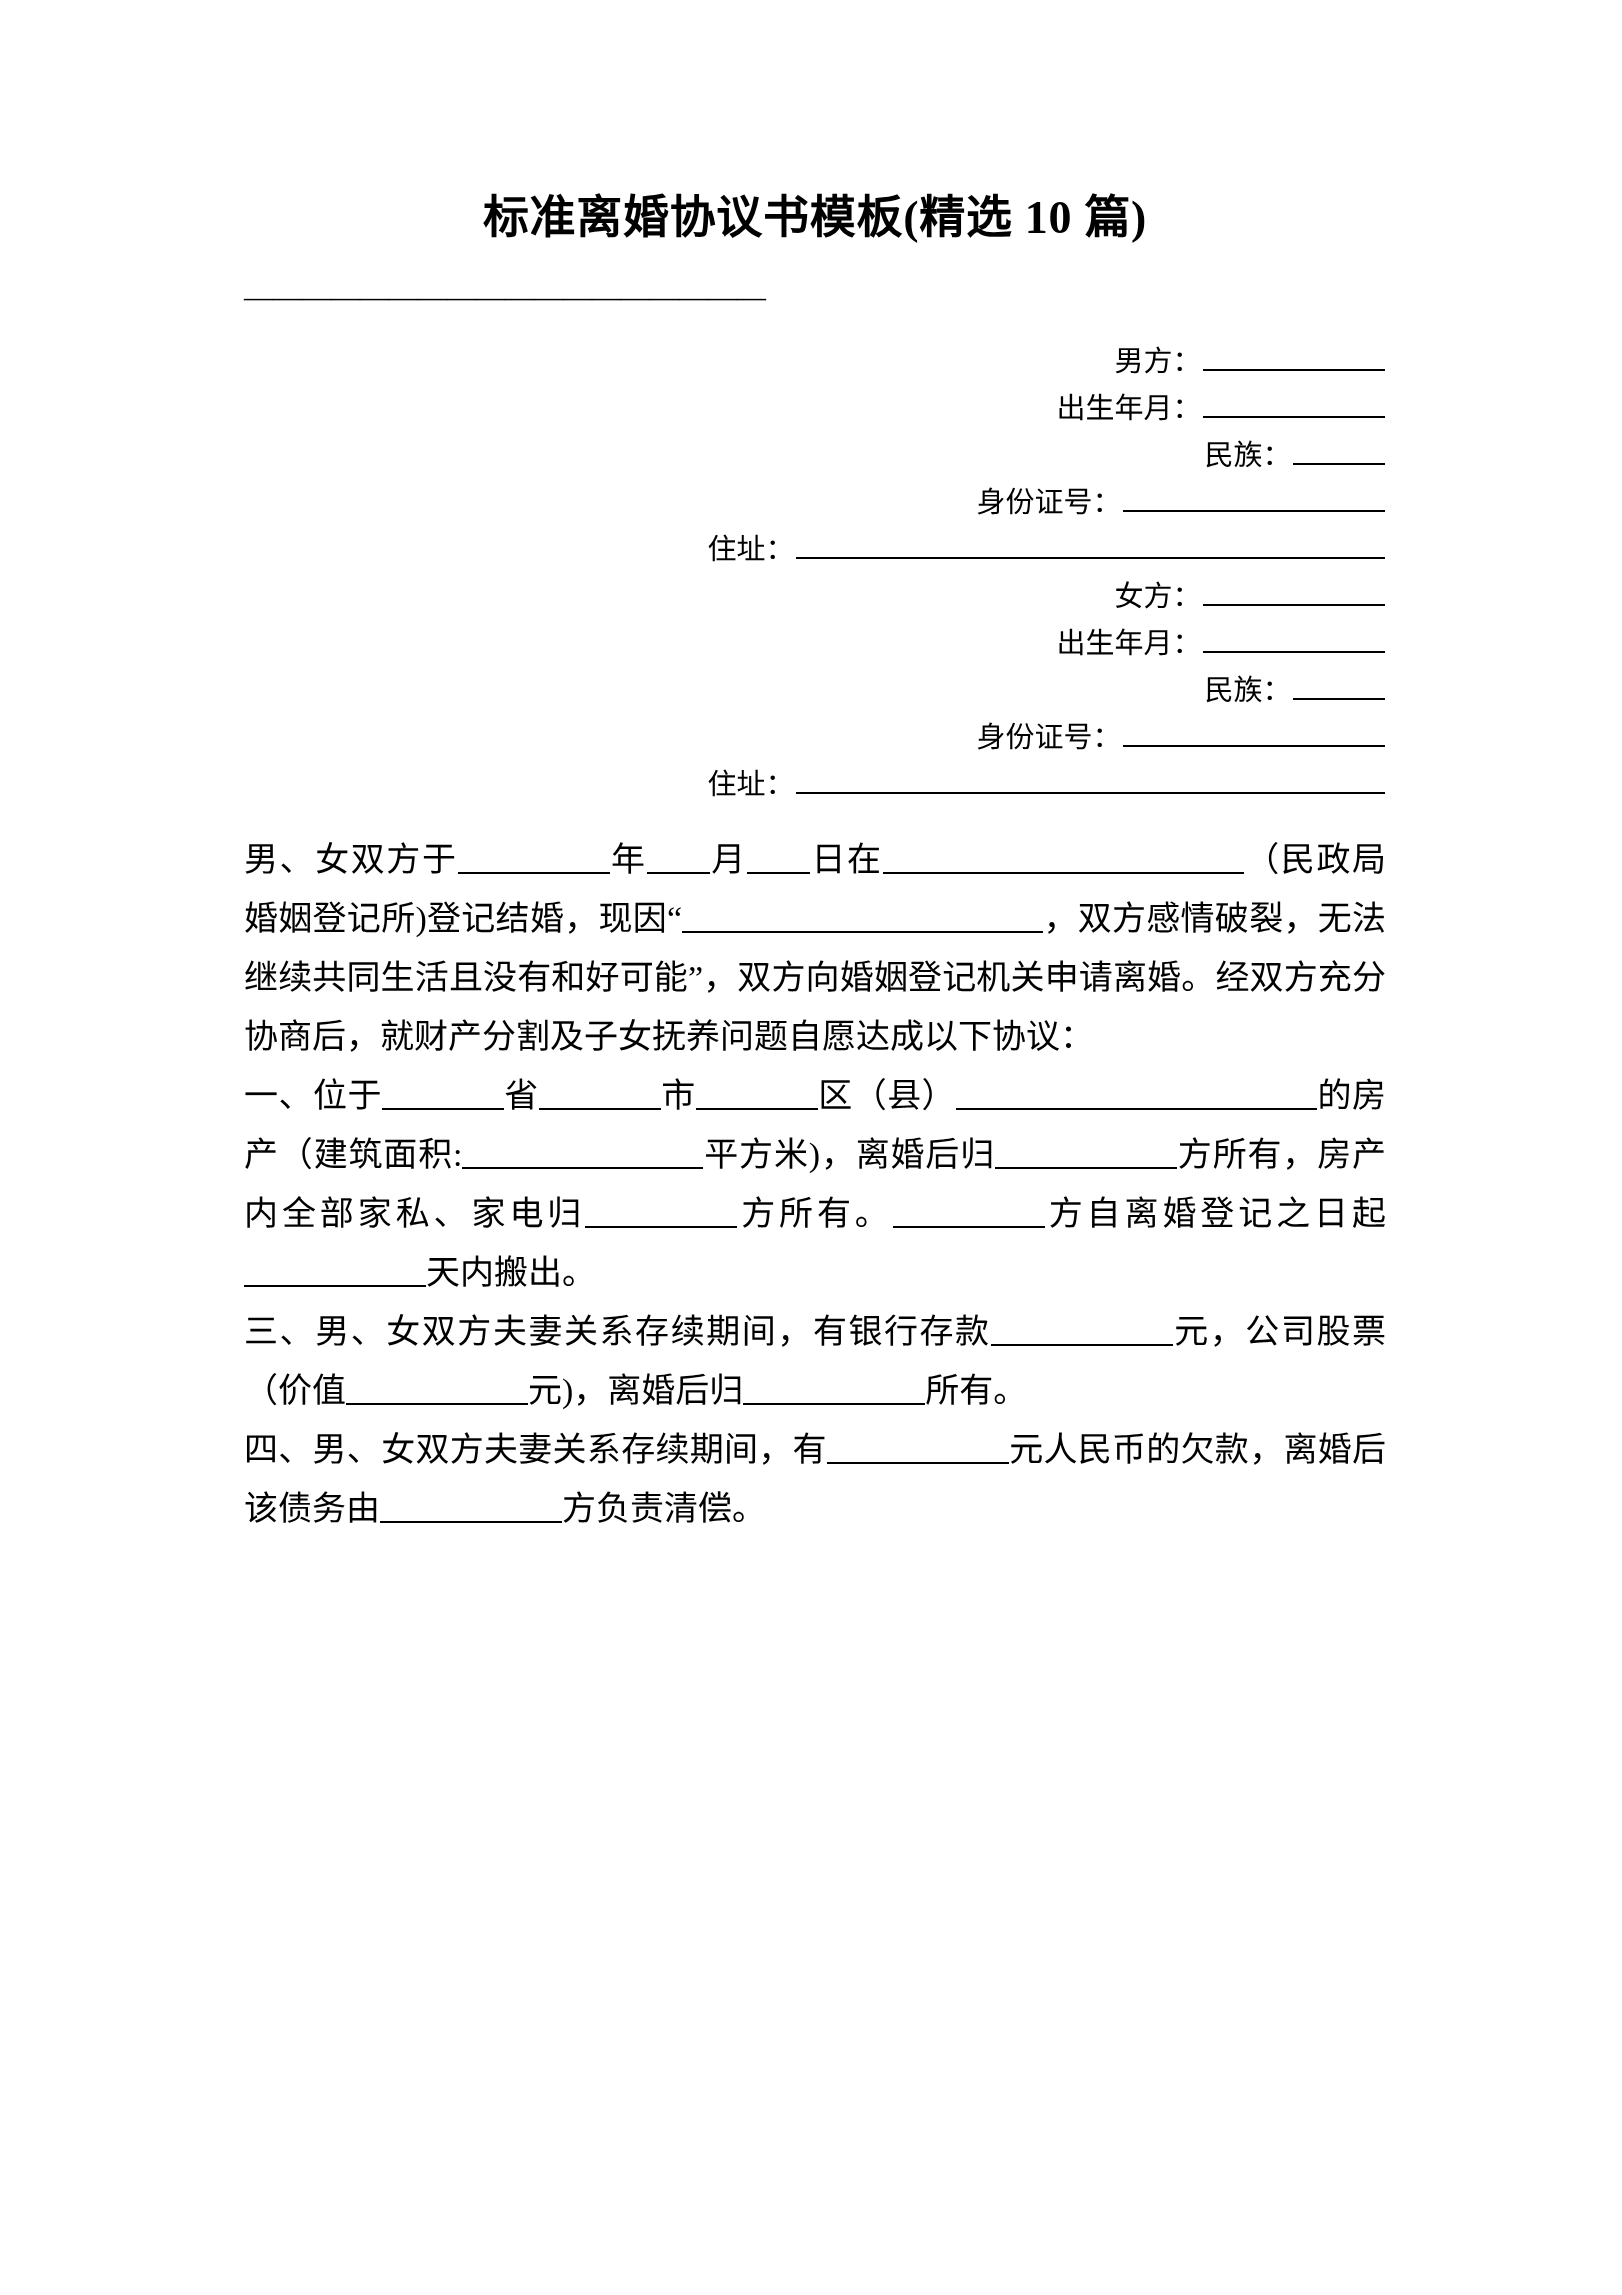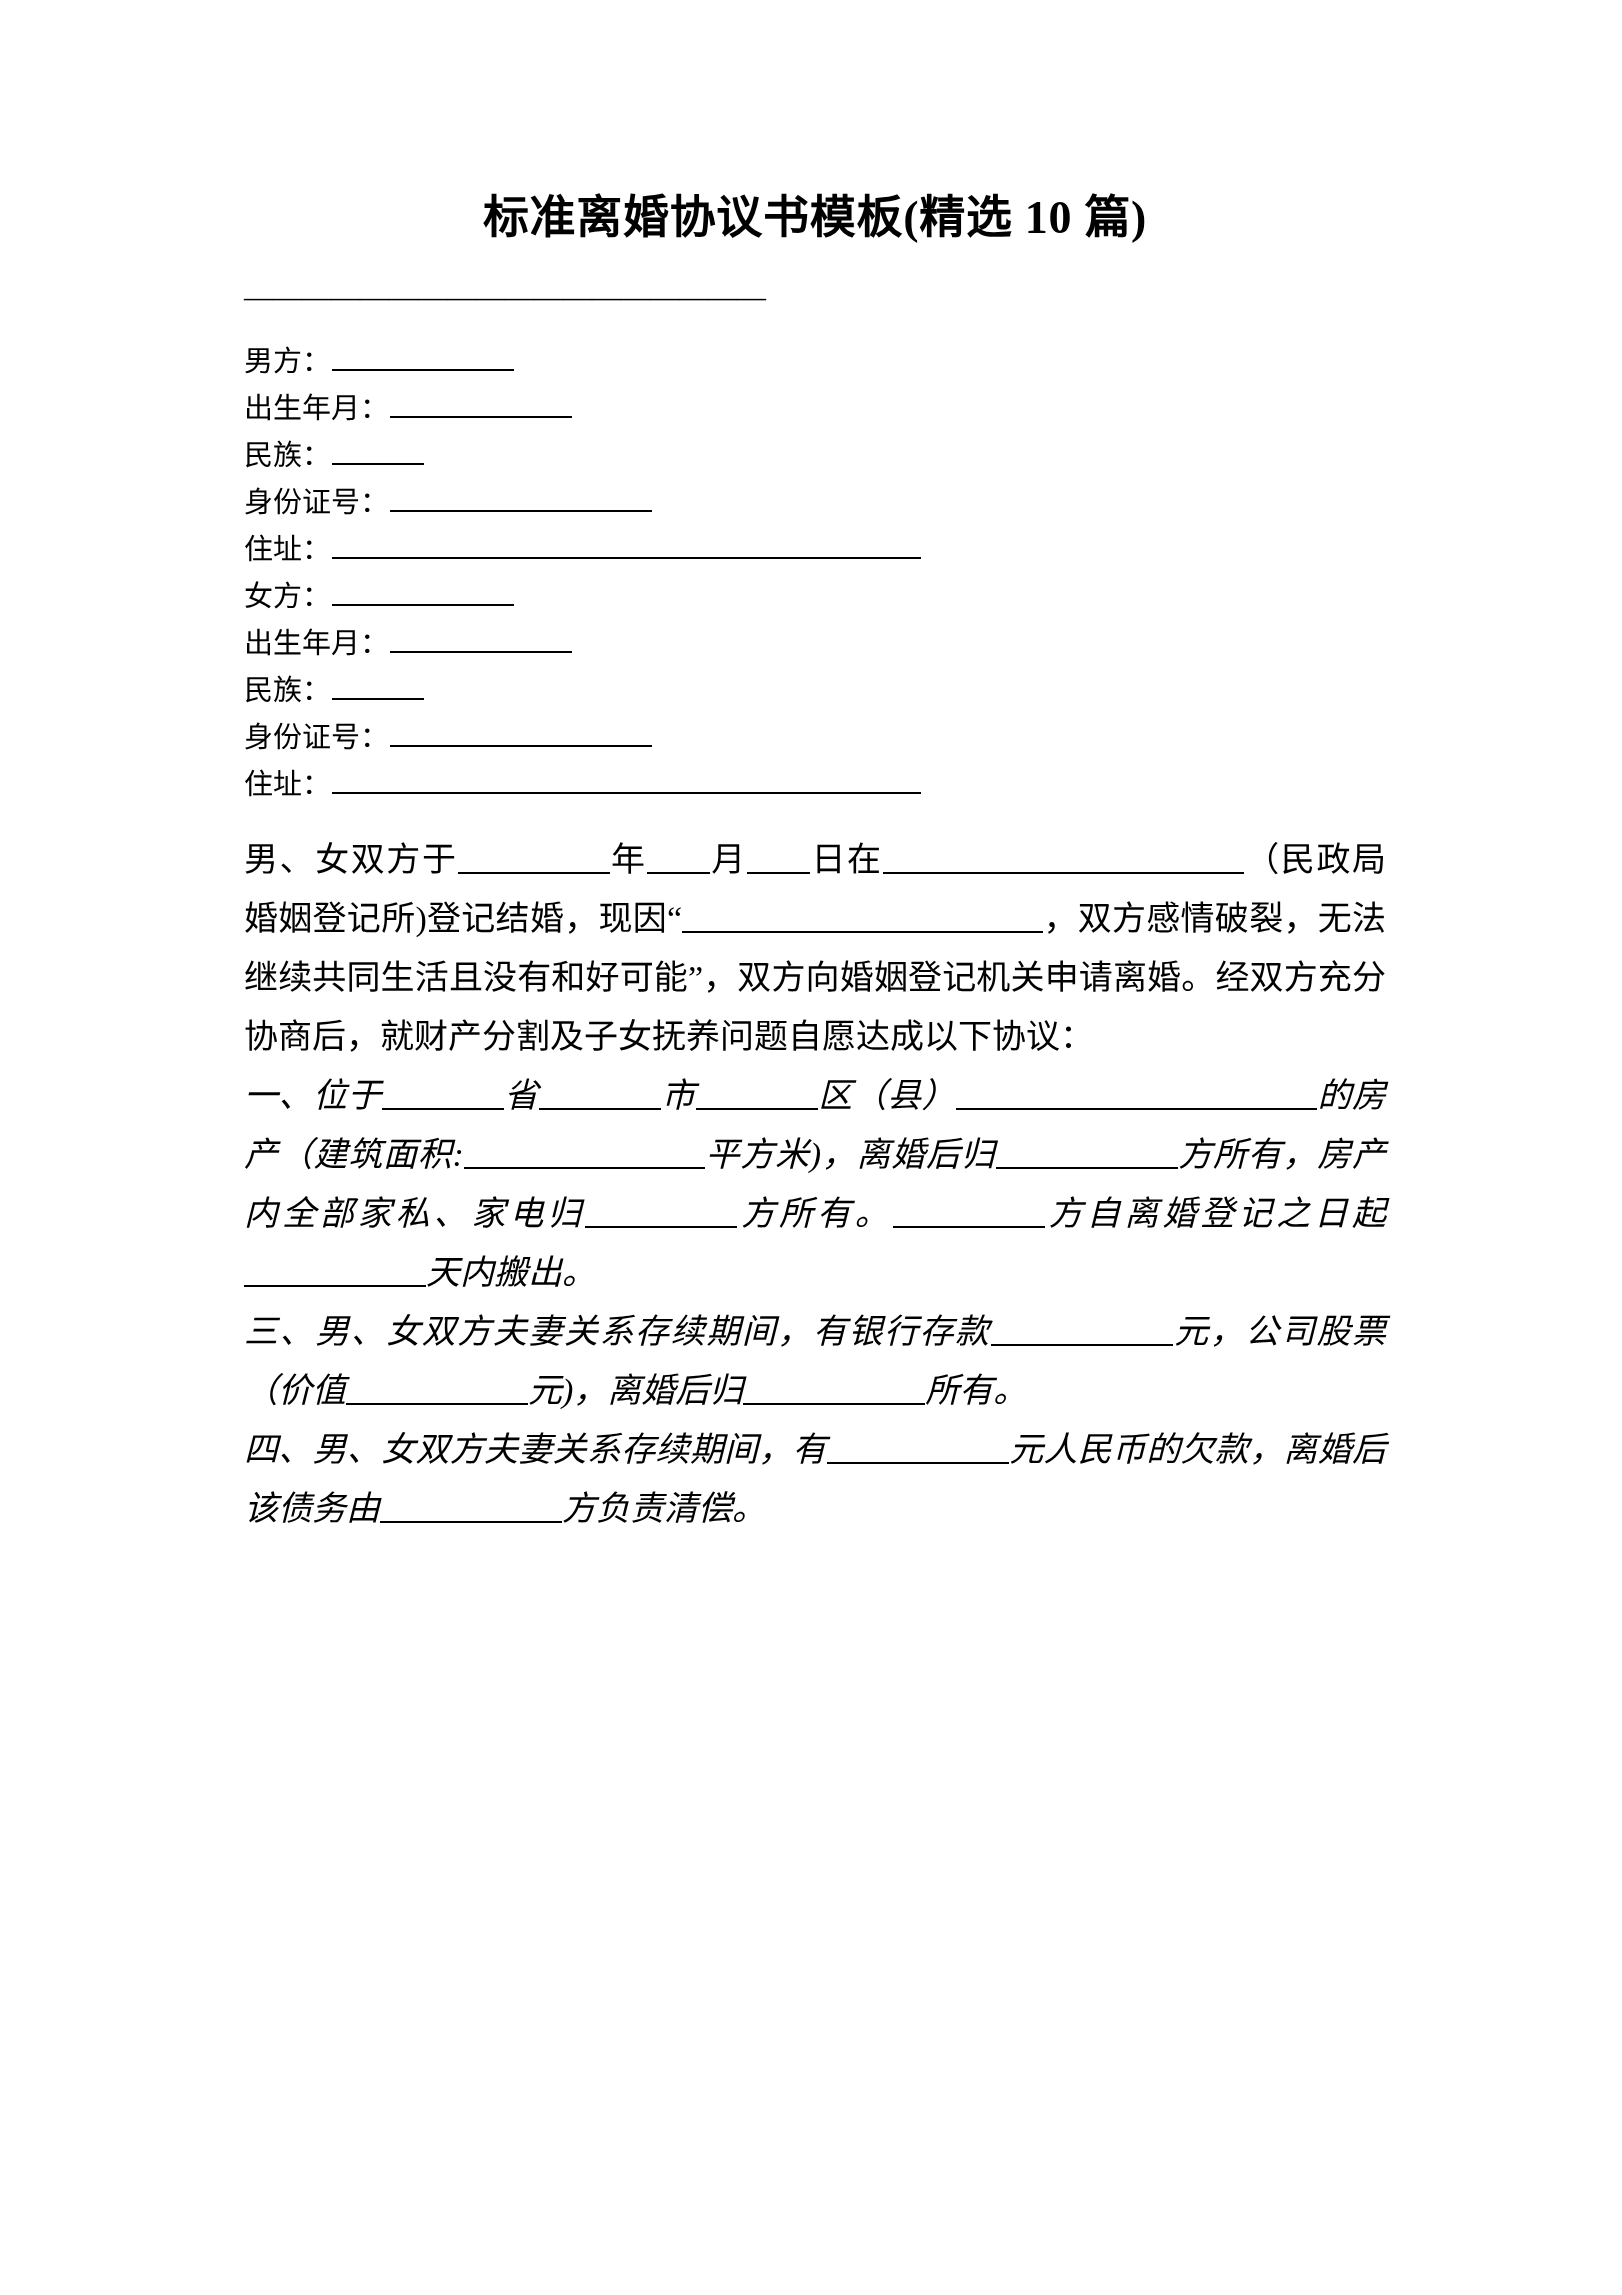--- a/index.html
+++ b/index.html
@@ -59,6 +59,7 @@
     line-height: 47px;
     margin: 0;
     white-space: nowrap;
+    text-align: right;
   }
   .field-label { }
   .blank {

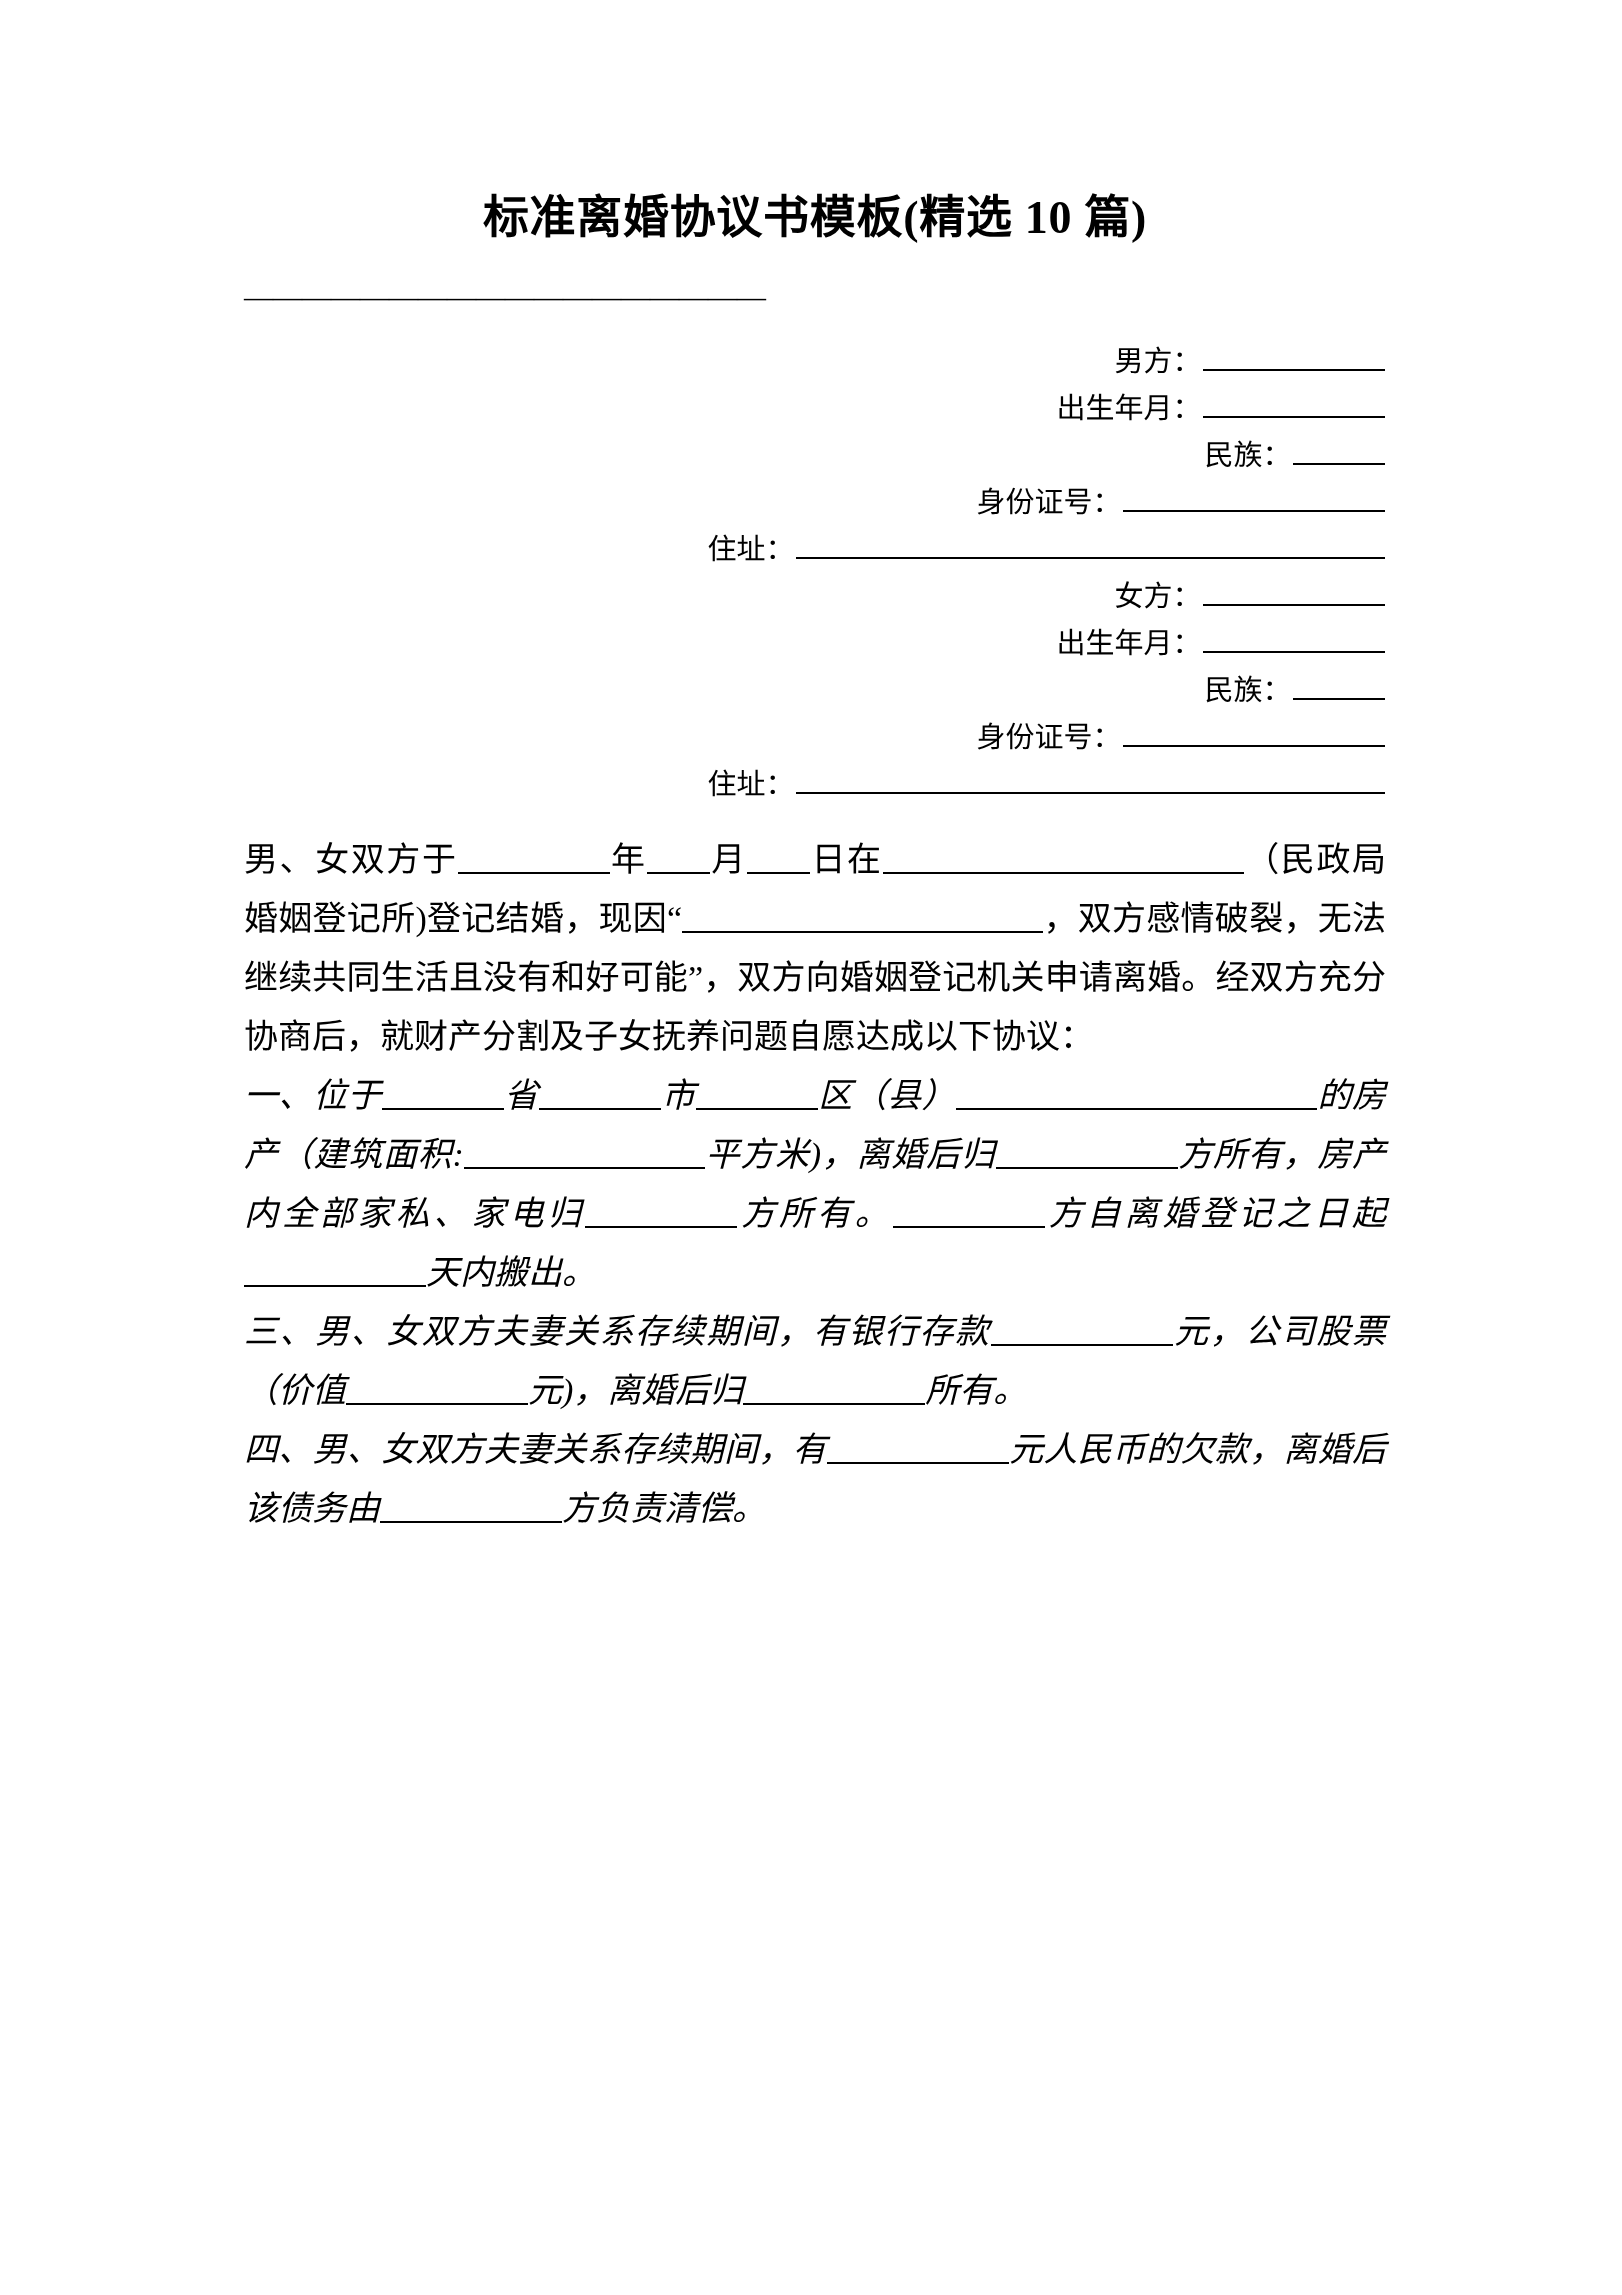--- a/index.html
+++ b/index.html
@@ -87,7 +87,7 @@
     text-align-last: left;
     word-break: break-all;
   }
-  p.para + p.para { margin-top: 0; font-style: italic; }
+  p.para + p.para { margin-top: 0; }
 
   
   .ib {

